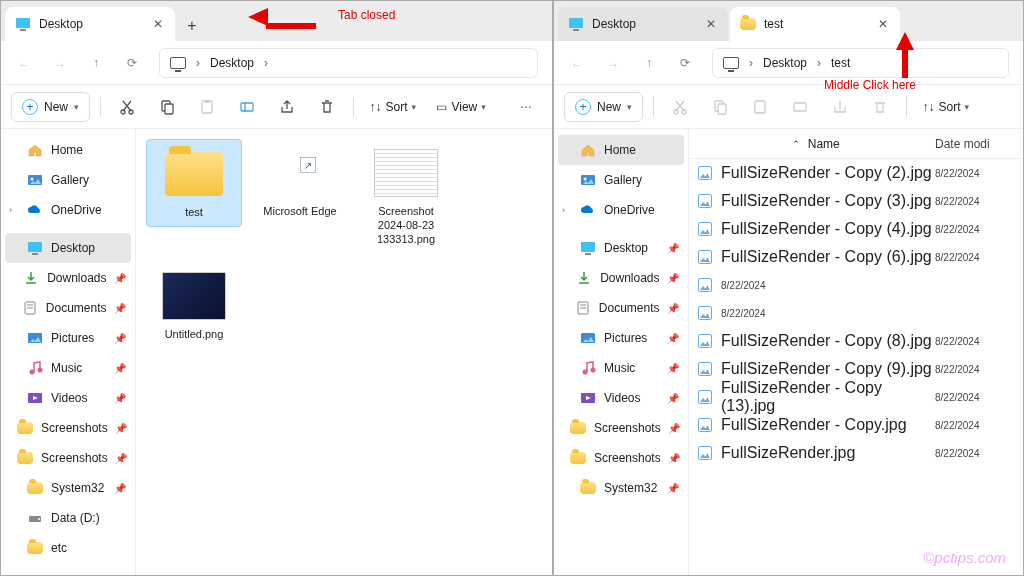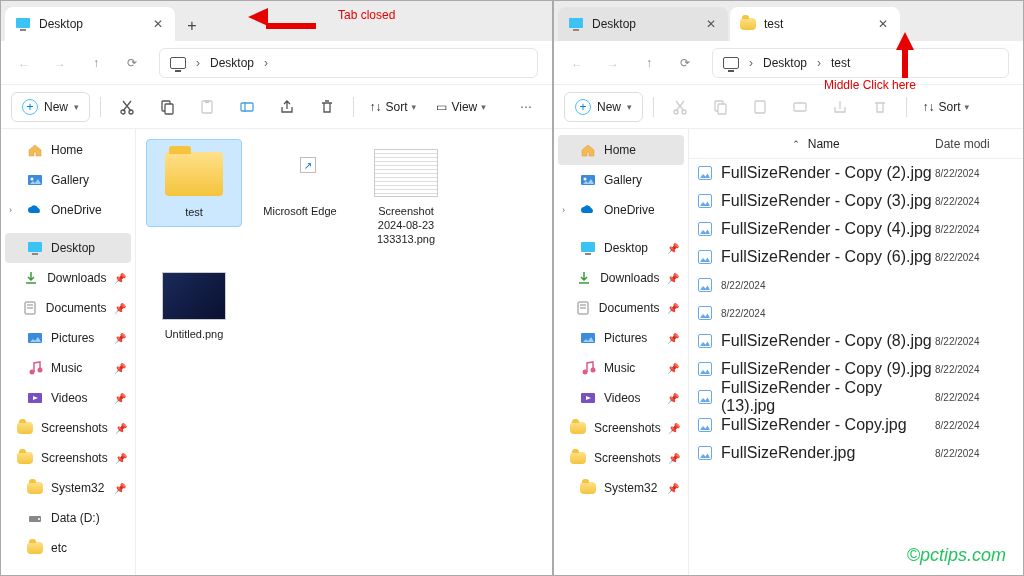--- a/index.html
+++ b/index.html
@@ -68,7 +68,7 @@
 .arrow-l:after{content:"";position:absolute;left:18px;top:6px;width:50px;height:6px;background:#e60000}
 .arrow-up{position:absolute;width:0;height:0;border-left:9px solid transparent;border-right:9px solid transparent;border-bottom:18px solid #e60000}
 .arrow-up:after{content:"";position:absolute;left:-3px;top:16px;width:6px;height:30px;background:#e60000}
-.watermark{position:absolute;right:18px;bottom:10px;font-size:18px;color:#22c55e;font-style:italic}
+.watermark{position:absolute;right:18px;bottom:10px;font-size:15px;color:#f0abfc;font-style:italic}
 svg{display:block}
 </style>
 </head>

